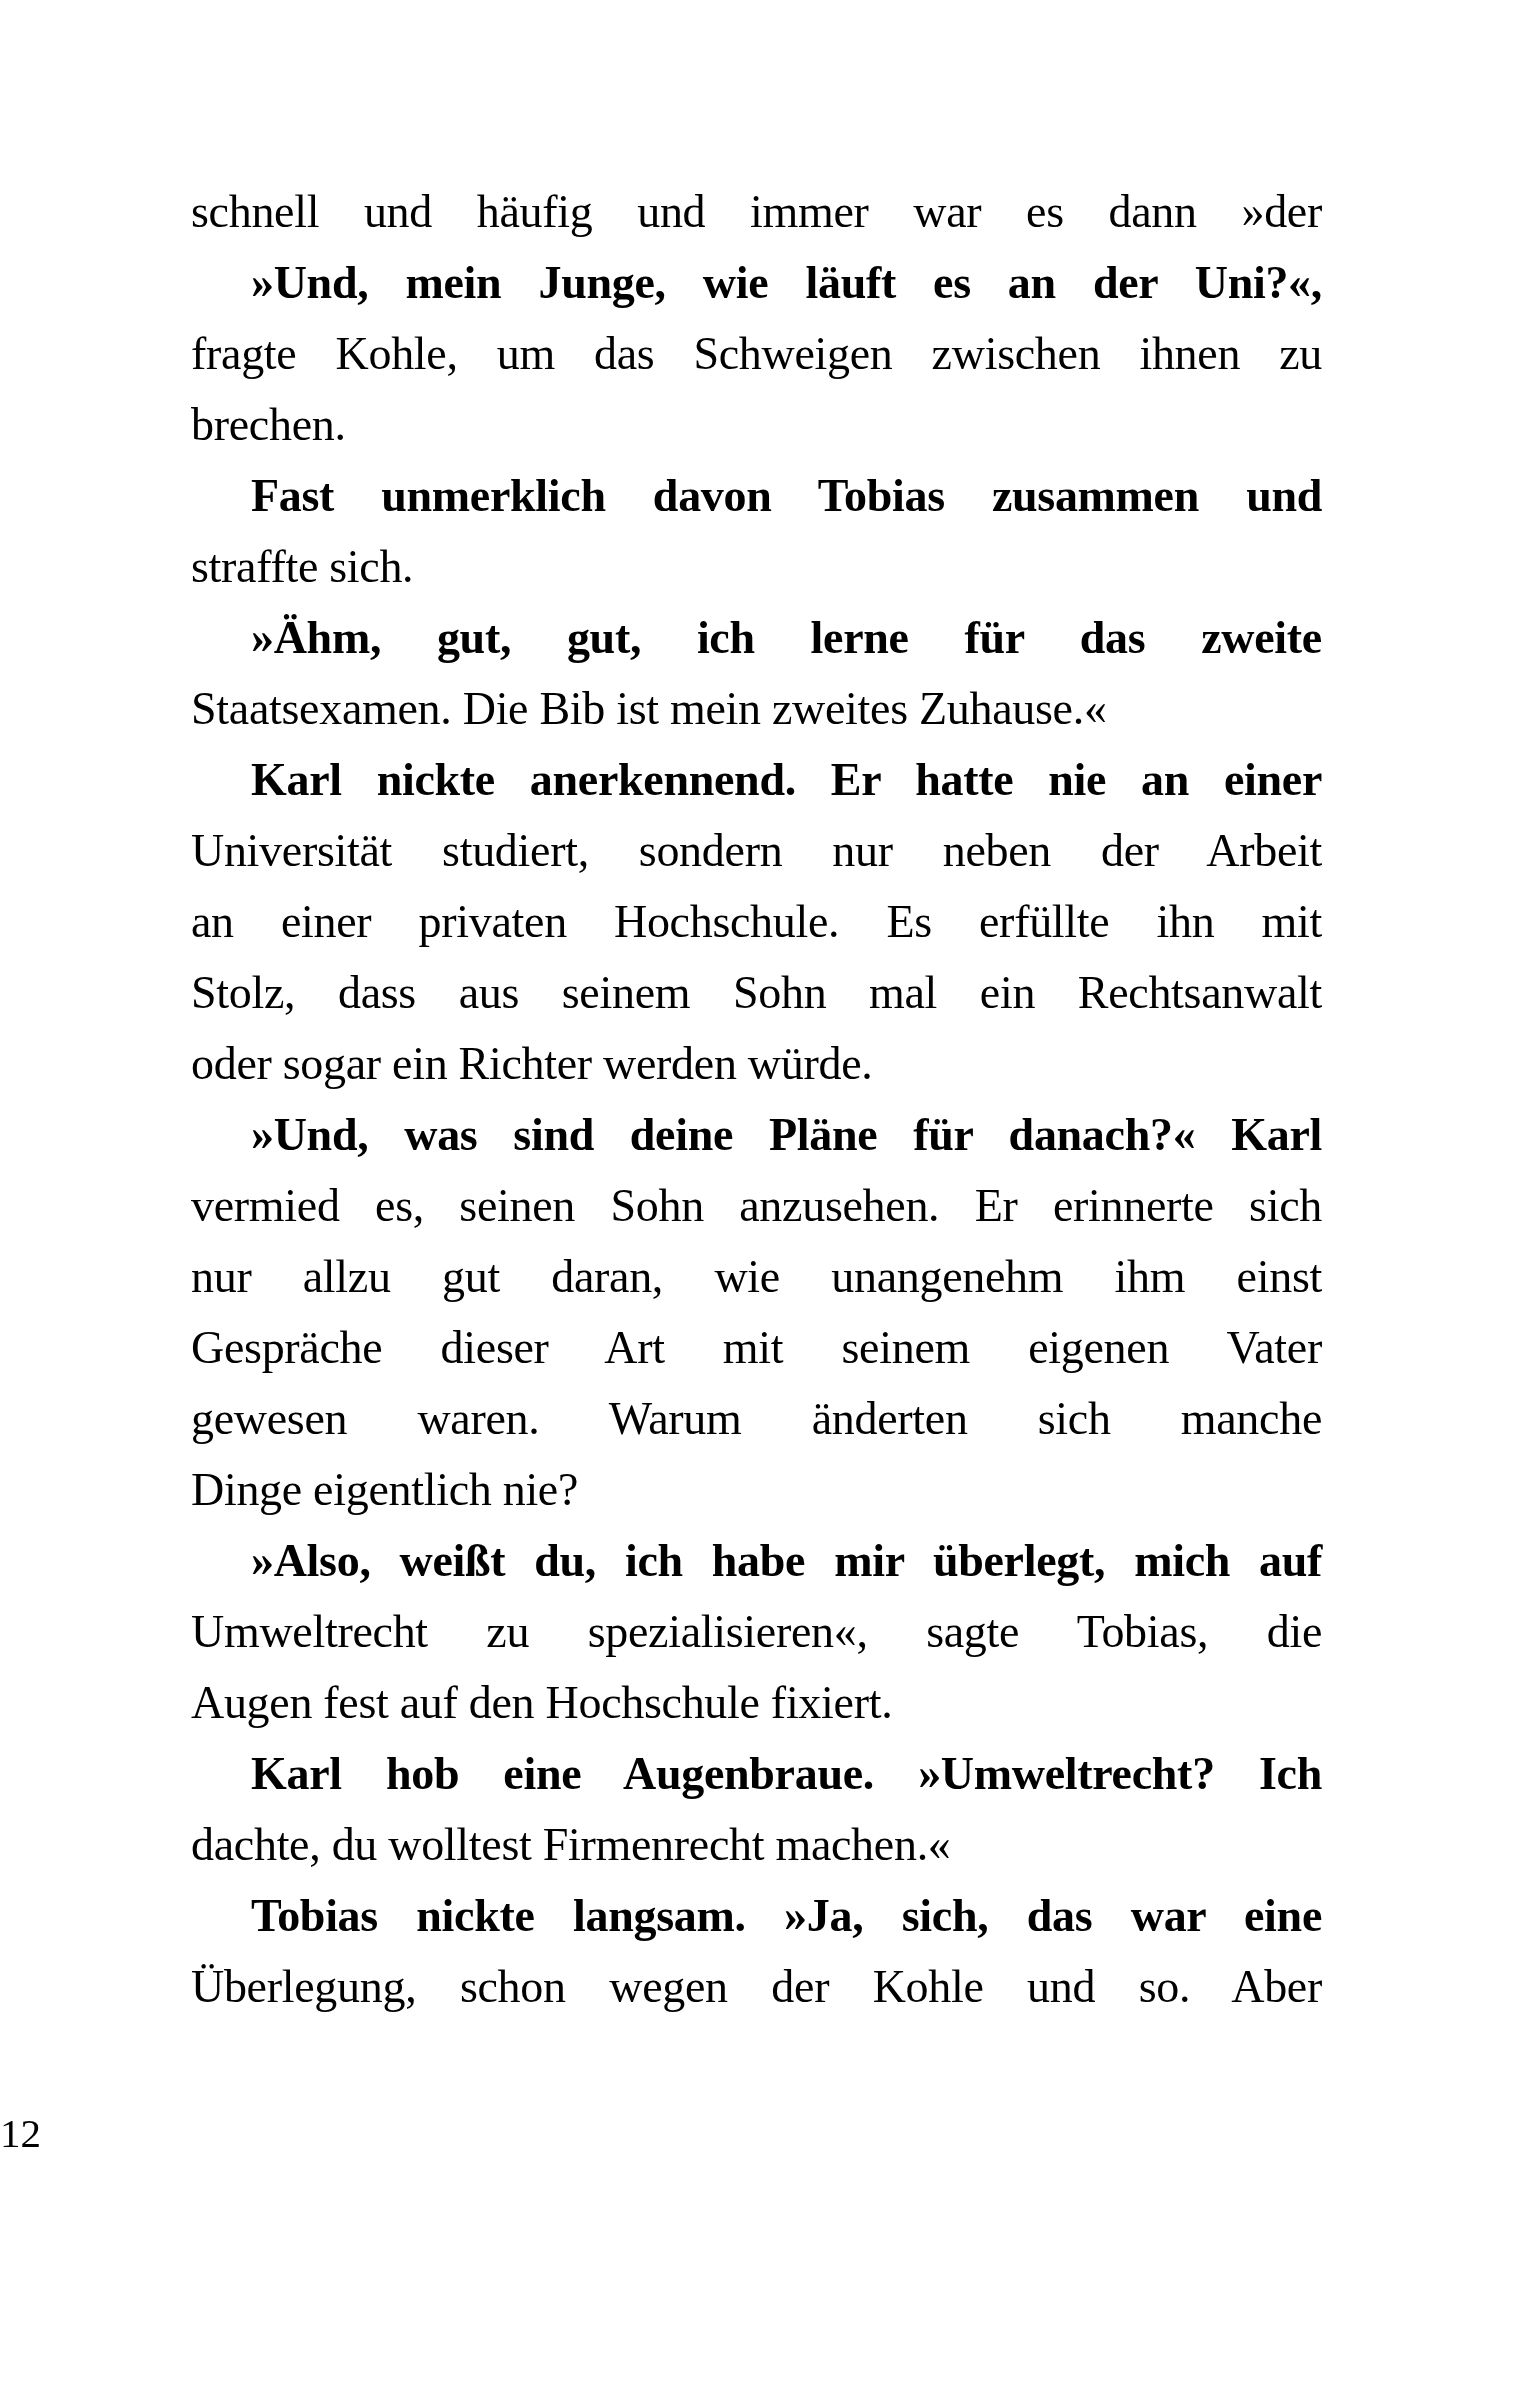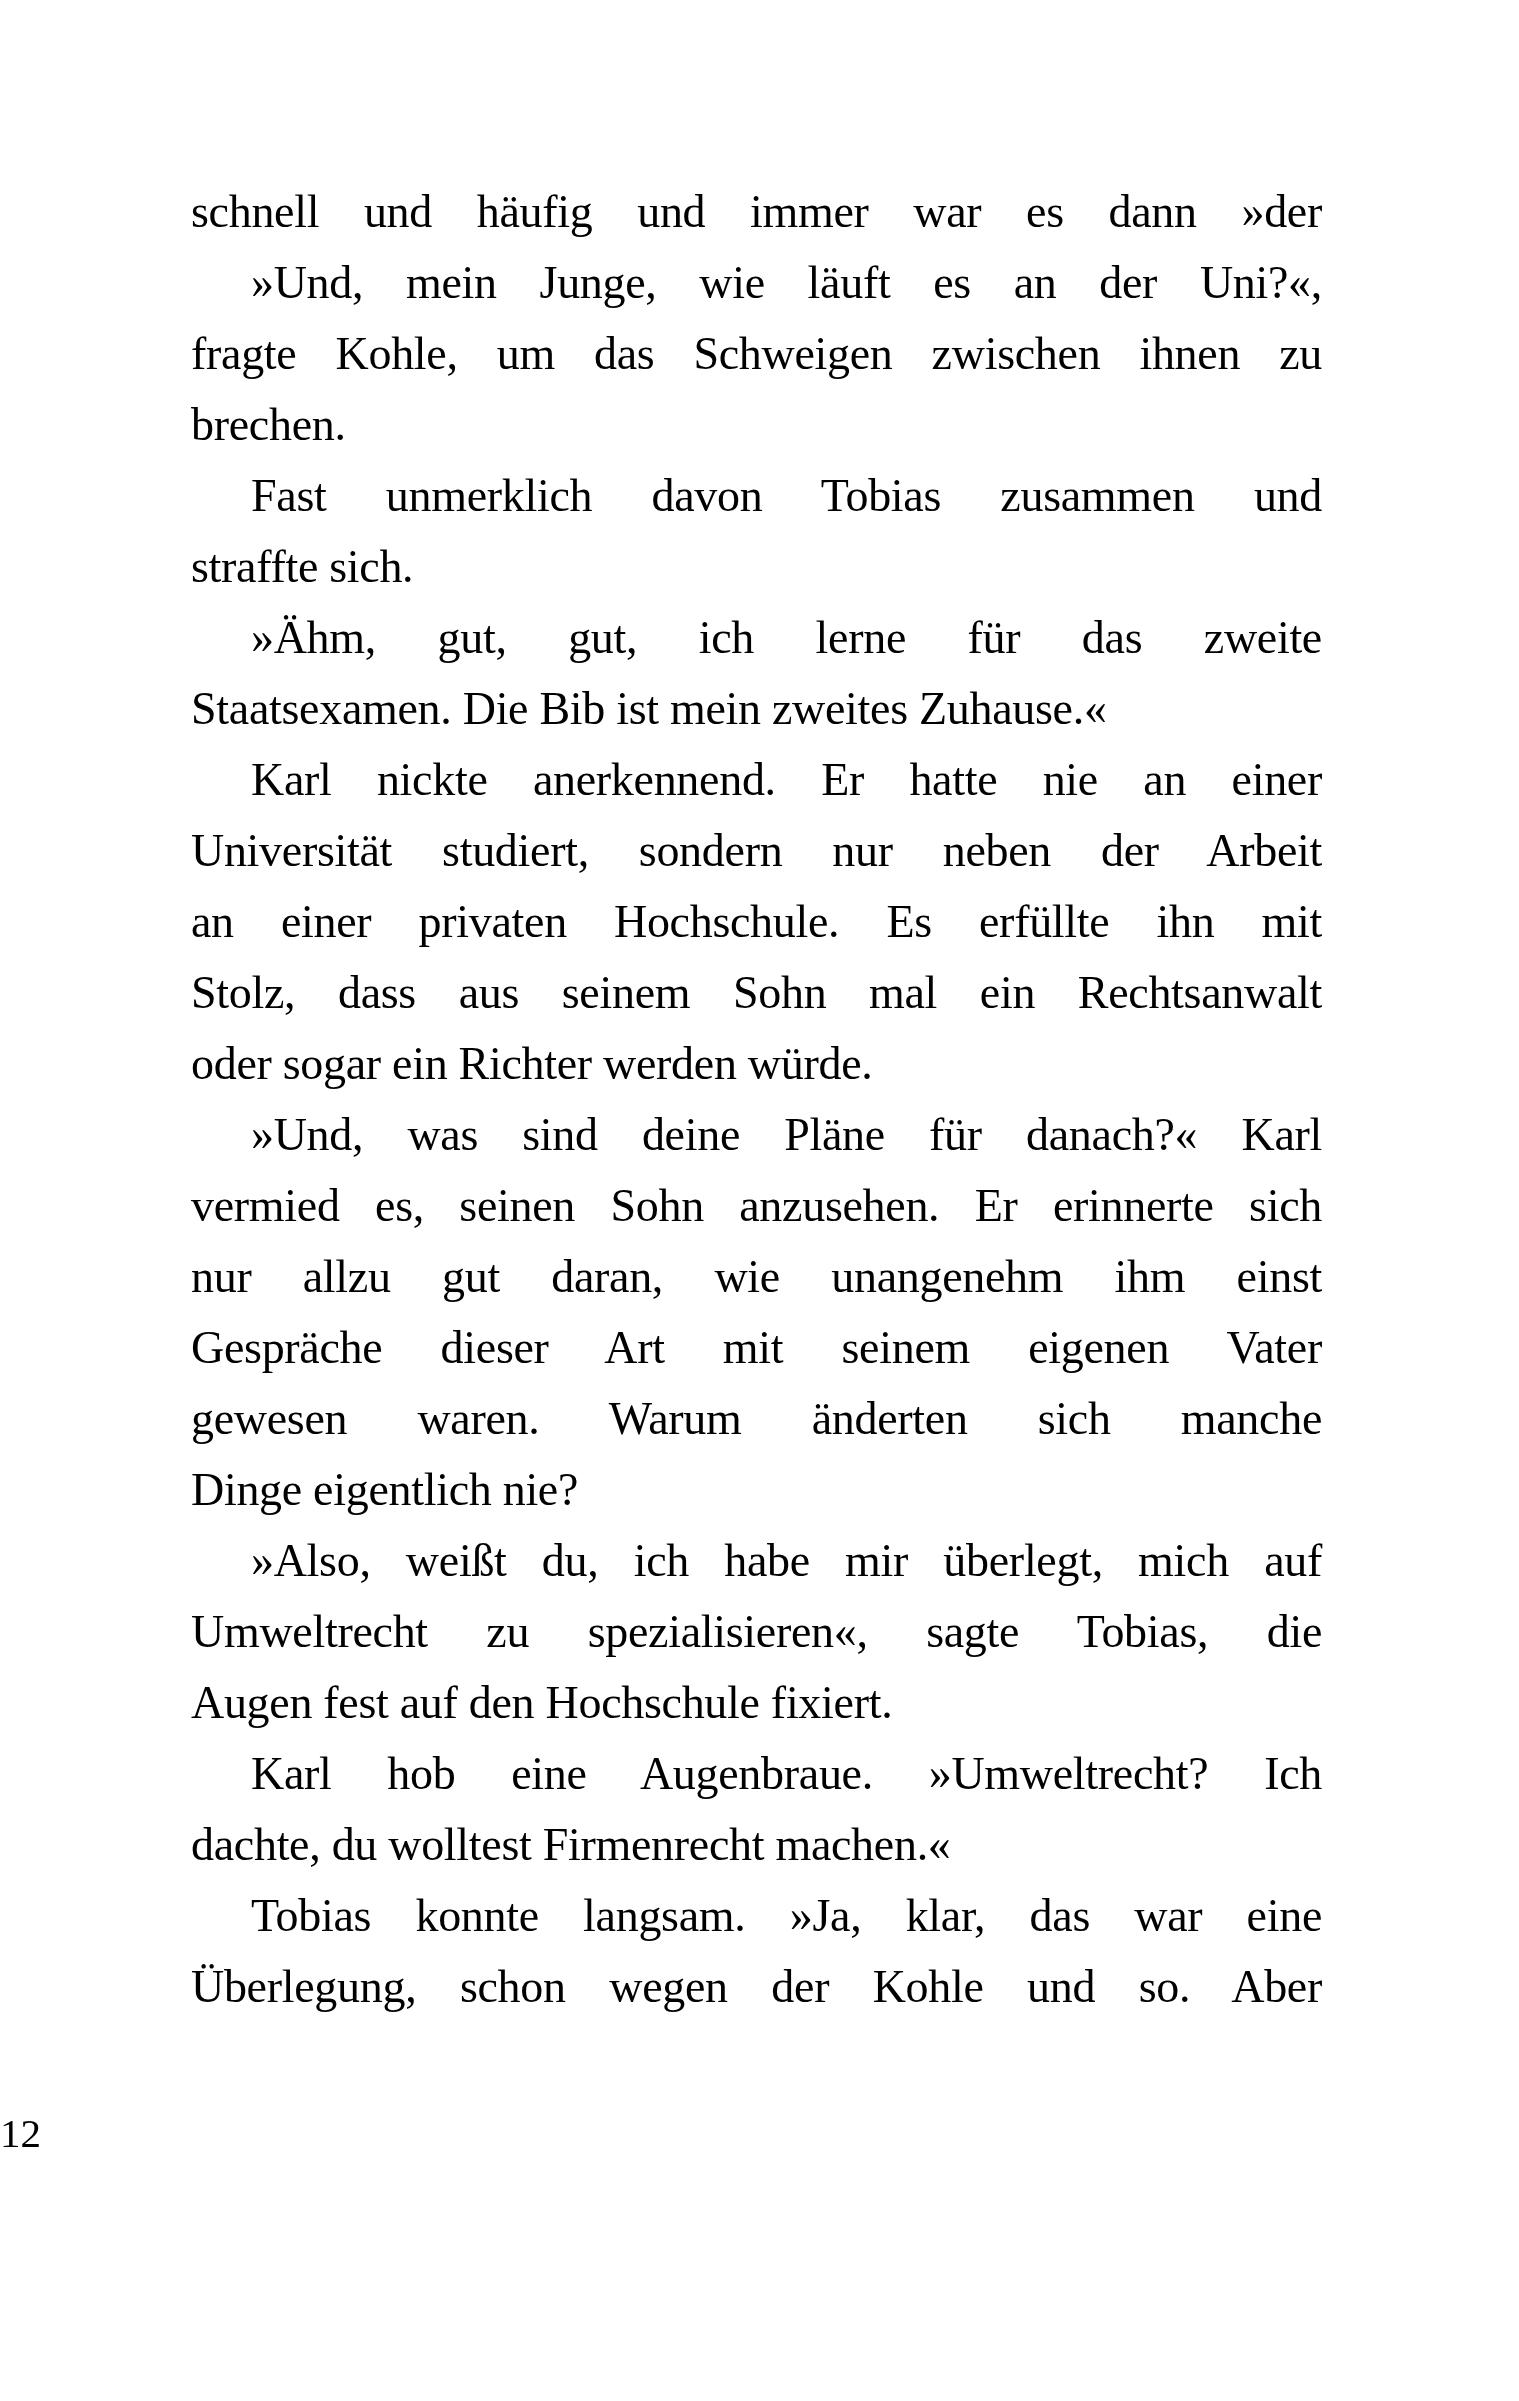--- a/index.html
+++ b/index.html
@@ -39,6 +39,7 @@
   }
   .line.i {           
     text-indent: 60px;
+    font-weight: bold;
   }
   .page-number {
     position: absolute;

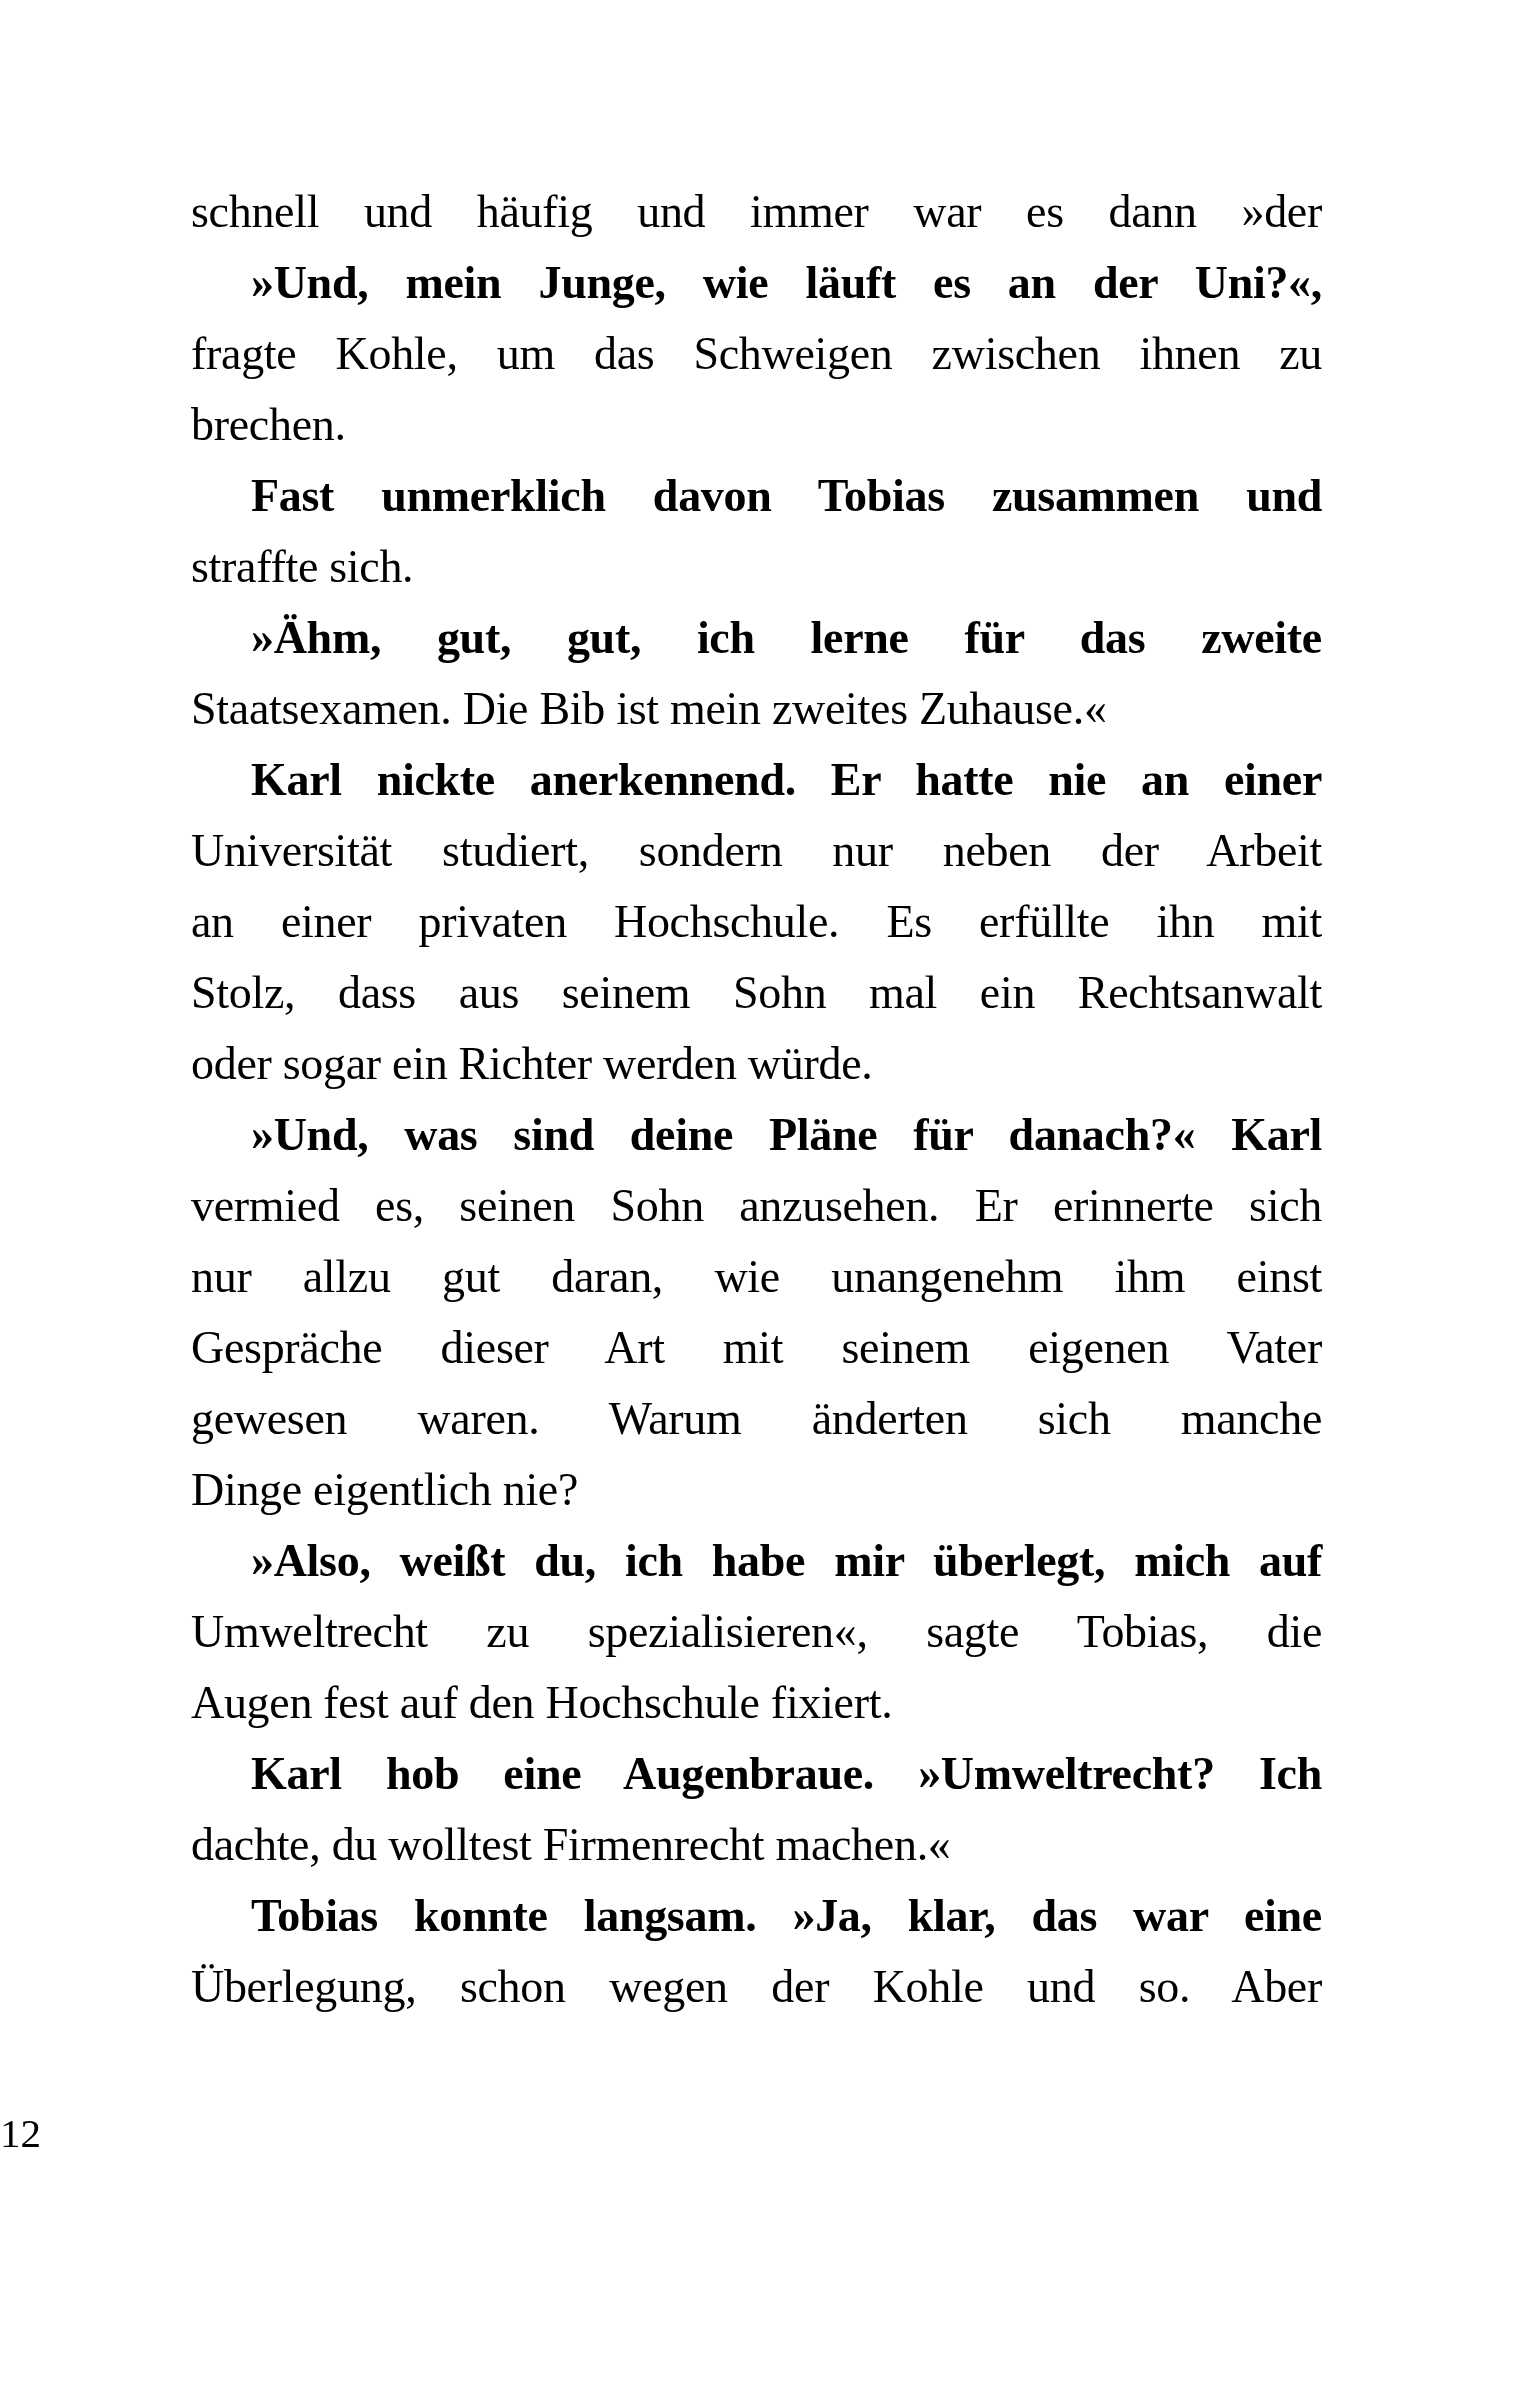--- a/index.html
+++ b/index.html
@@ -80,7 +80,7 @@
     <div class="line e">Augen fest auf den Hochschule fixiert.</div>
     <div class="line i">Karl hob eine Augenbraue. »Umweltrecht? Ich</div>
     <div class="line e">dachte, du wolltest Firmenrecht machen.«</div>
-    <div class="line i">Tobias konnte langsam. »Ja, klar, das war eine</div>
+    <div class="line i">Tobias nickte langsam. »Ja, sich, das war eine</div>
     <div class="line">Überlegung, schon wegen der Kohle und so. Aber</div>
   </div>
   <div class="page-number">12</div>

